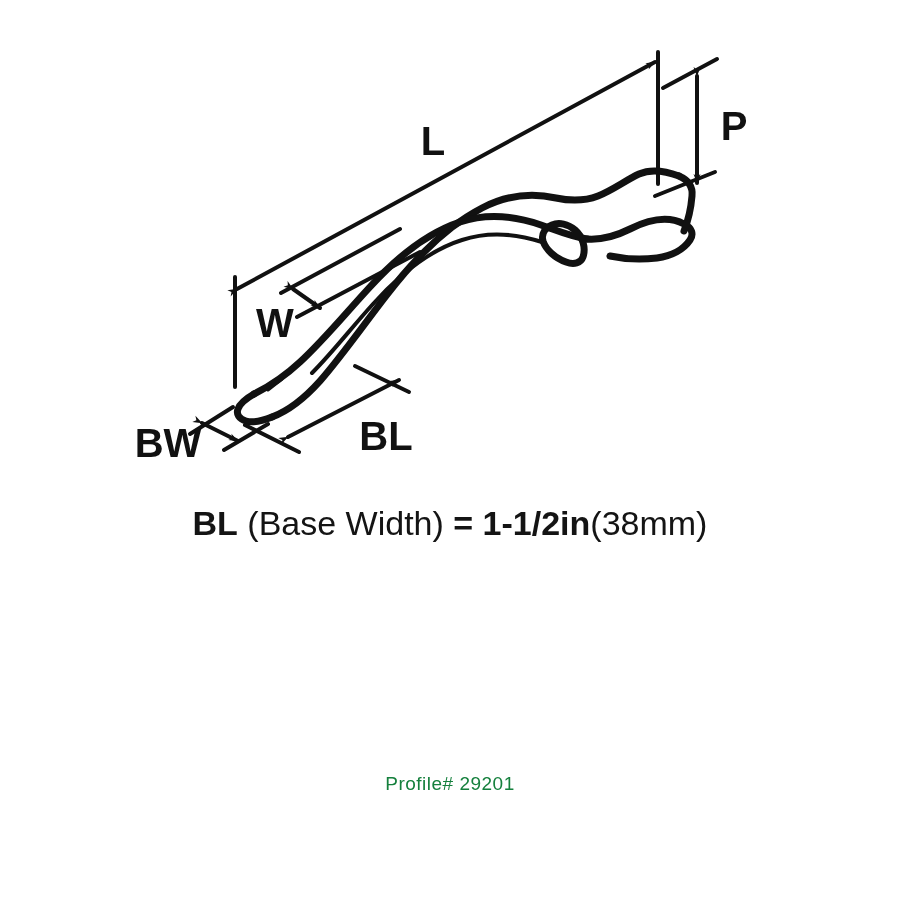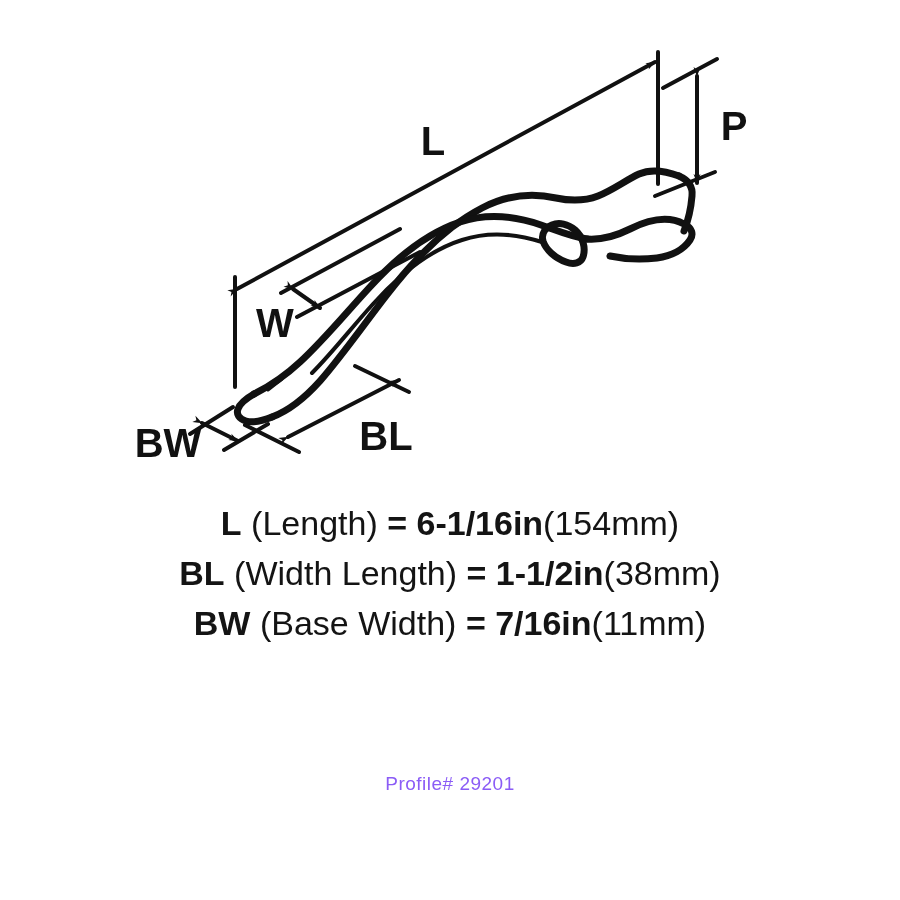--- a/index.html
+++ b/index.html
@@ -209,12 +209,6 @@
 
   <div id="spec-list">
 
-    <div class="spec-row">
-      <span class="spec-code">L</span>
-      <span class="spec-name">(Length)</span>
-      <span class="spec-eq">=</span>
-      <span class="spec-imperial">6-1/16in</span><span class="spec-metric">(154mm)</span>
-    </div>
 
 
 

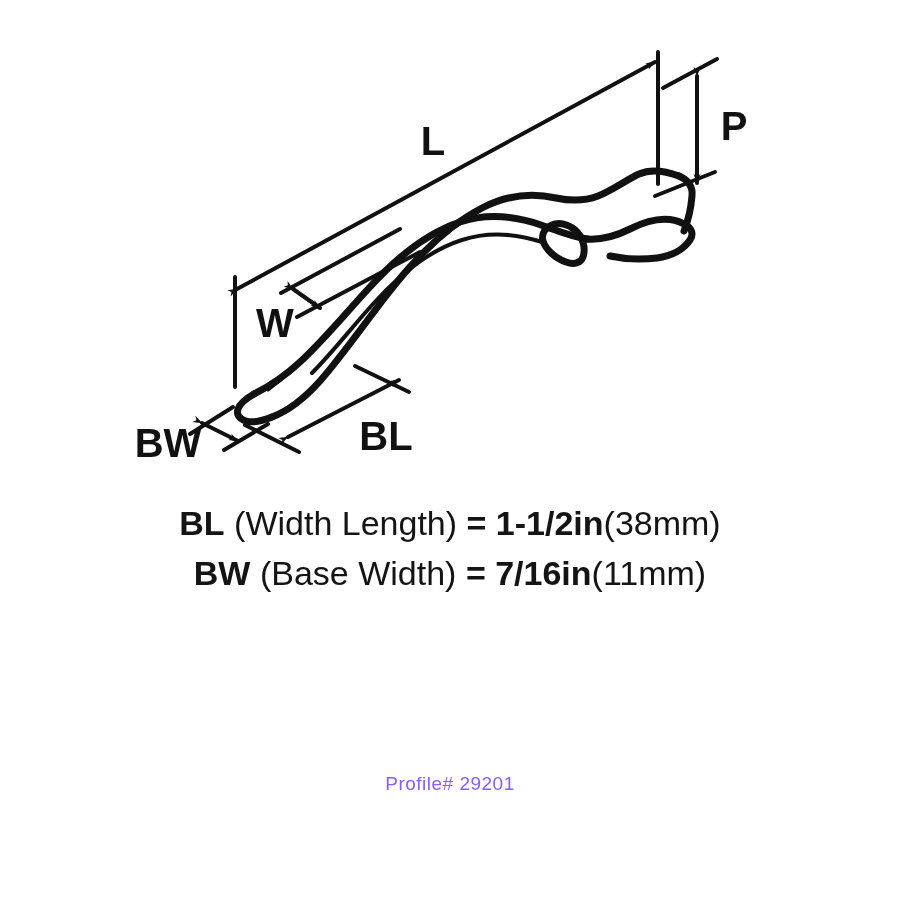--- a/index.html
+++ b/index.html
@@ -214,7 +214,7 @@
 
     <div class="spec-row">
       <span class="spec-code">BL</span>
-      <span class="spec-name">(Width Length)</span>
+      <span class="spec-name">(Base Width)</span>
       <span class="spec-eq">=</span>
       <span class="spec-imperial">1-1/2in</span><span class="spec-metric">(38mm)</span>
     </div>

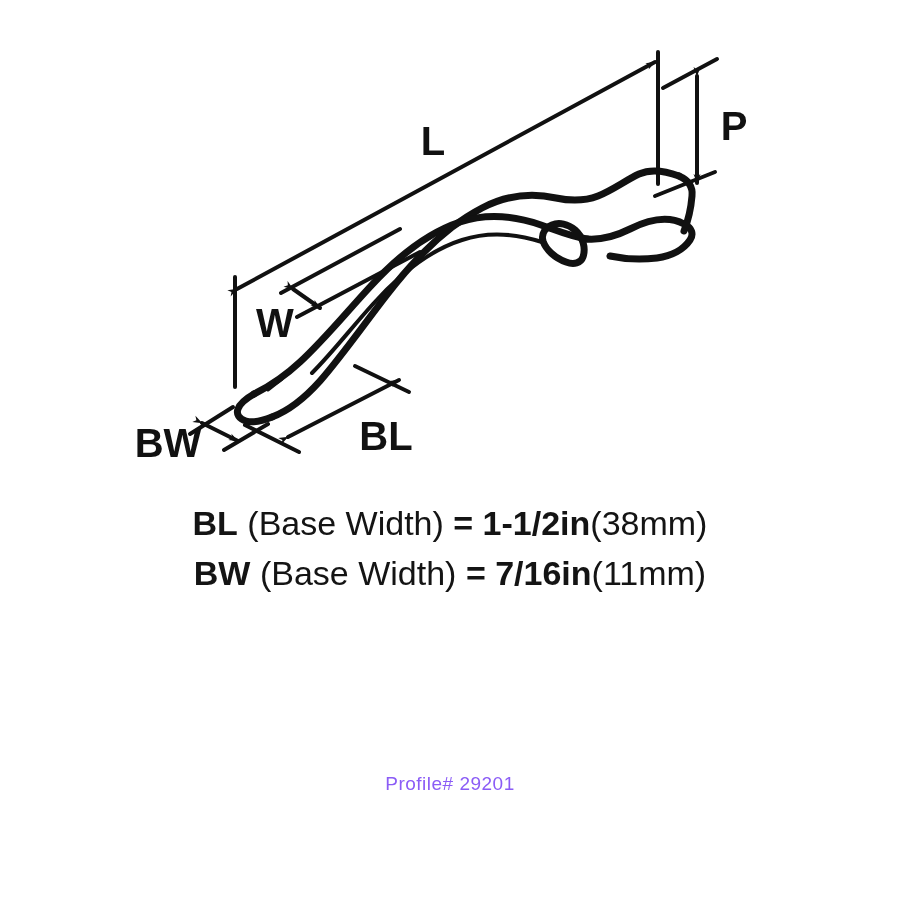--- a/index.html
+++ b/index.html
@@ -219,12 +219,6 @@
       <span class="spec-imperial">1-1/2in</span><span class="spec-metric">(38mm)</span>
     </div>
 
-    <div class="spec-row">
-      <span class="spec-code">BW</span>
-      <span class="spec-name">(Base Width)</span>
-      <span class="spec-eq">=</span>
-      <span class="spec-imperial">7/16in</span><span class="spec-metric">(11mm)</span>
-    </div>
   </div>
 
   <div id="profile-line">Profile# 29201</div>

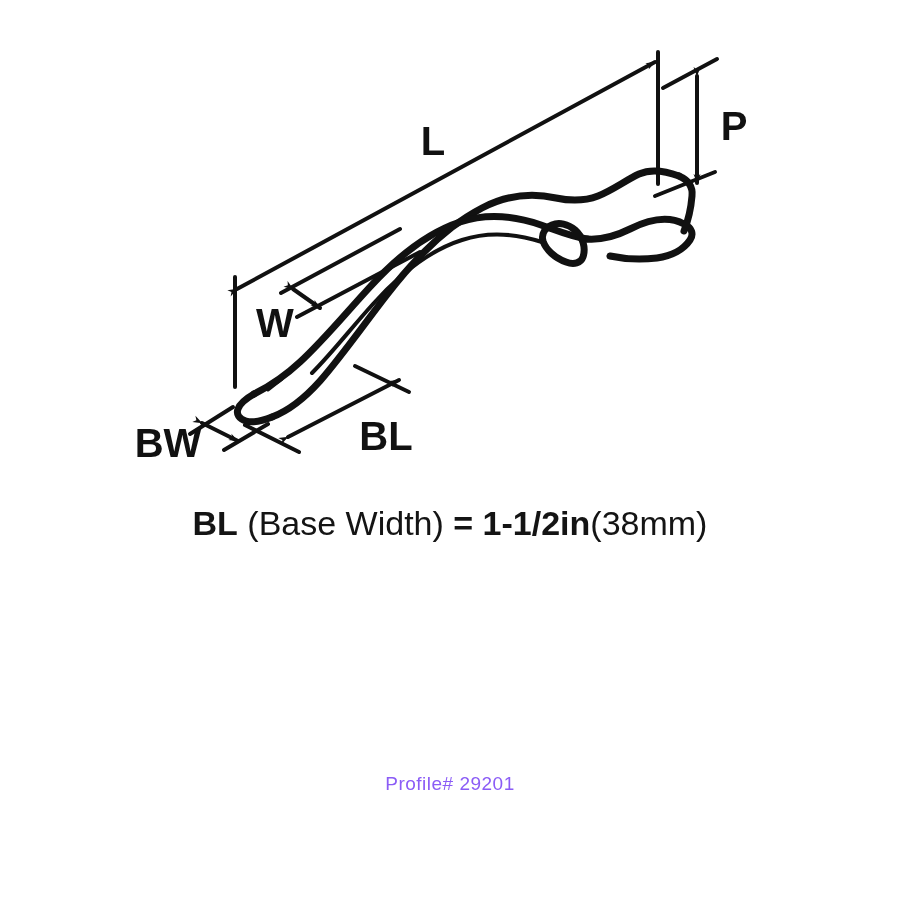--- a/index.html
+++ b/index.html
@@ -83,7 +83,7 @@
     text-align: center;
     font-size: 19px;
     letter-spacing: 0.5px;
-    color: #8b5cf6;
+    color: #15803d;
     font-weight: normal;
   }
 </style>

